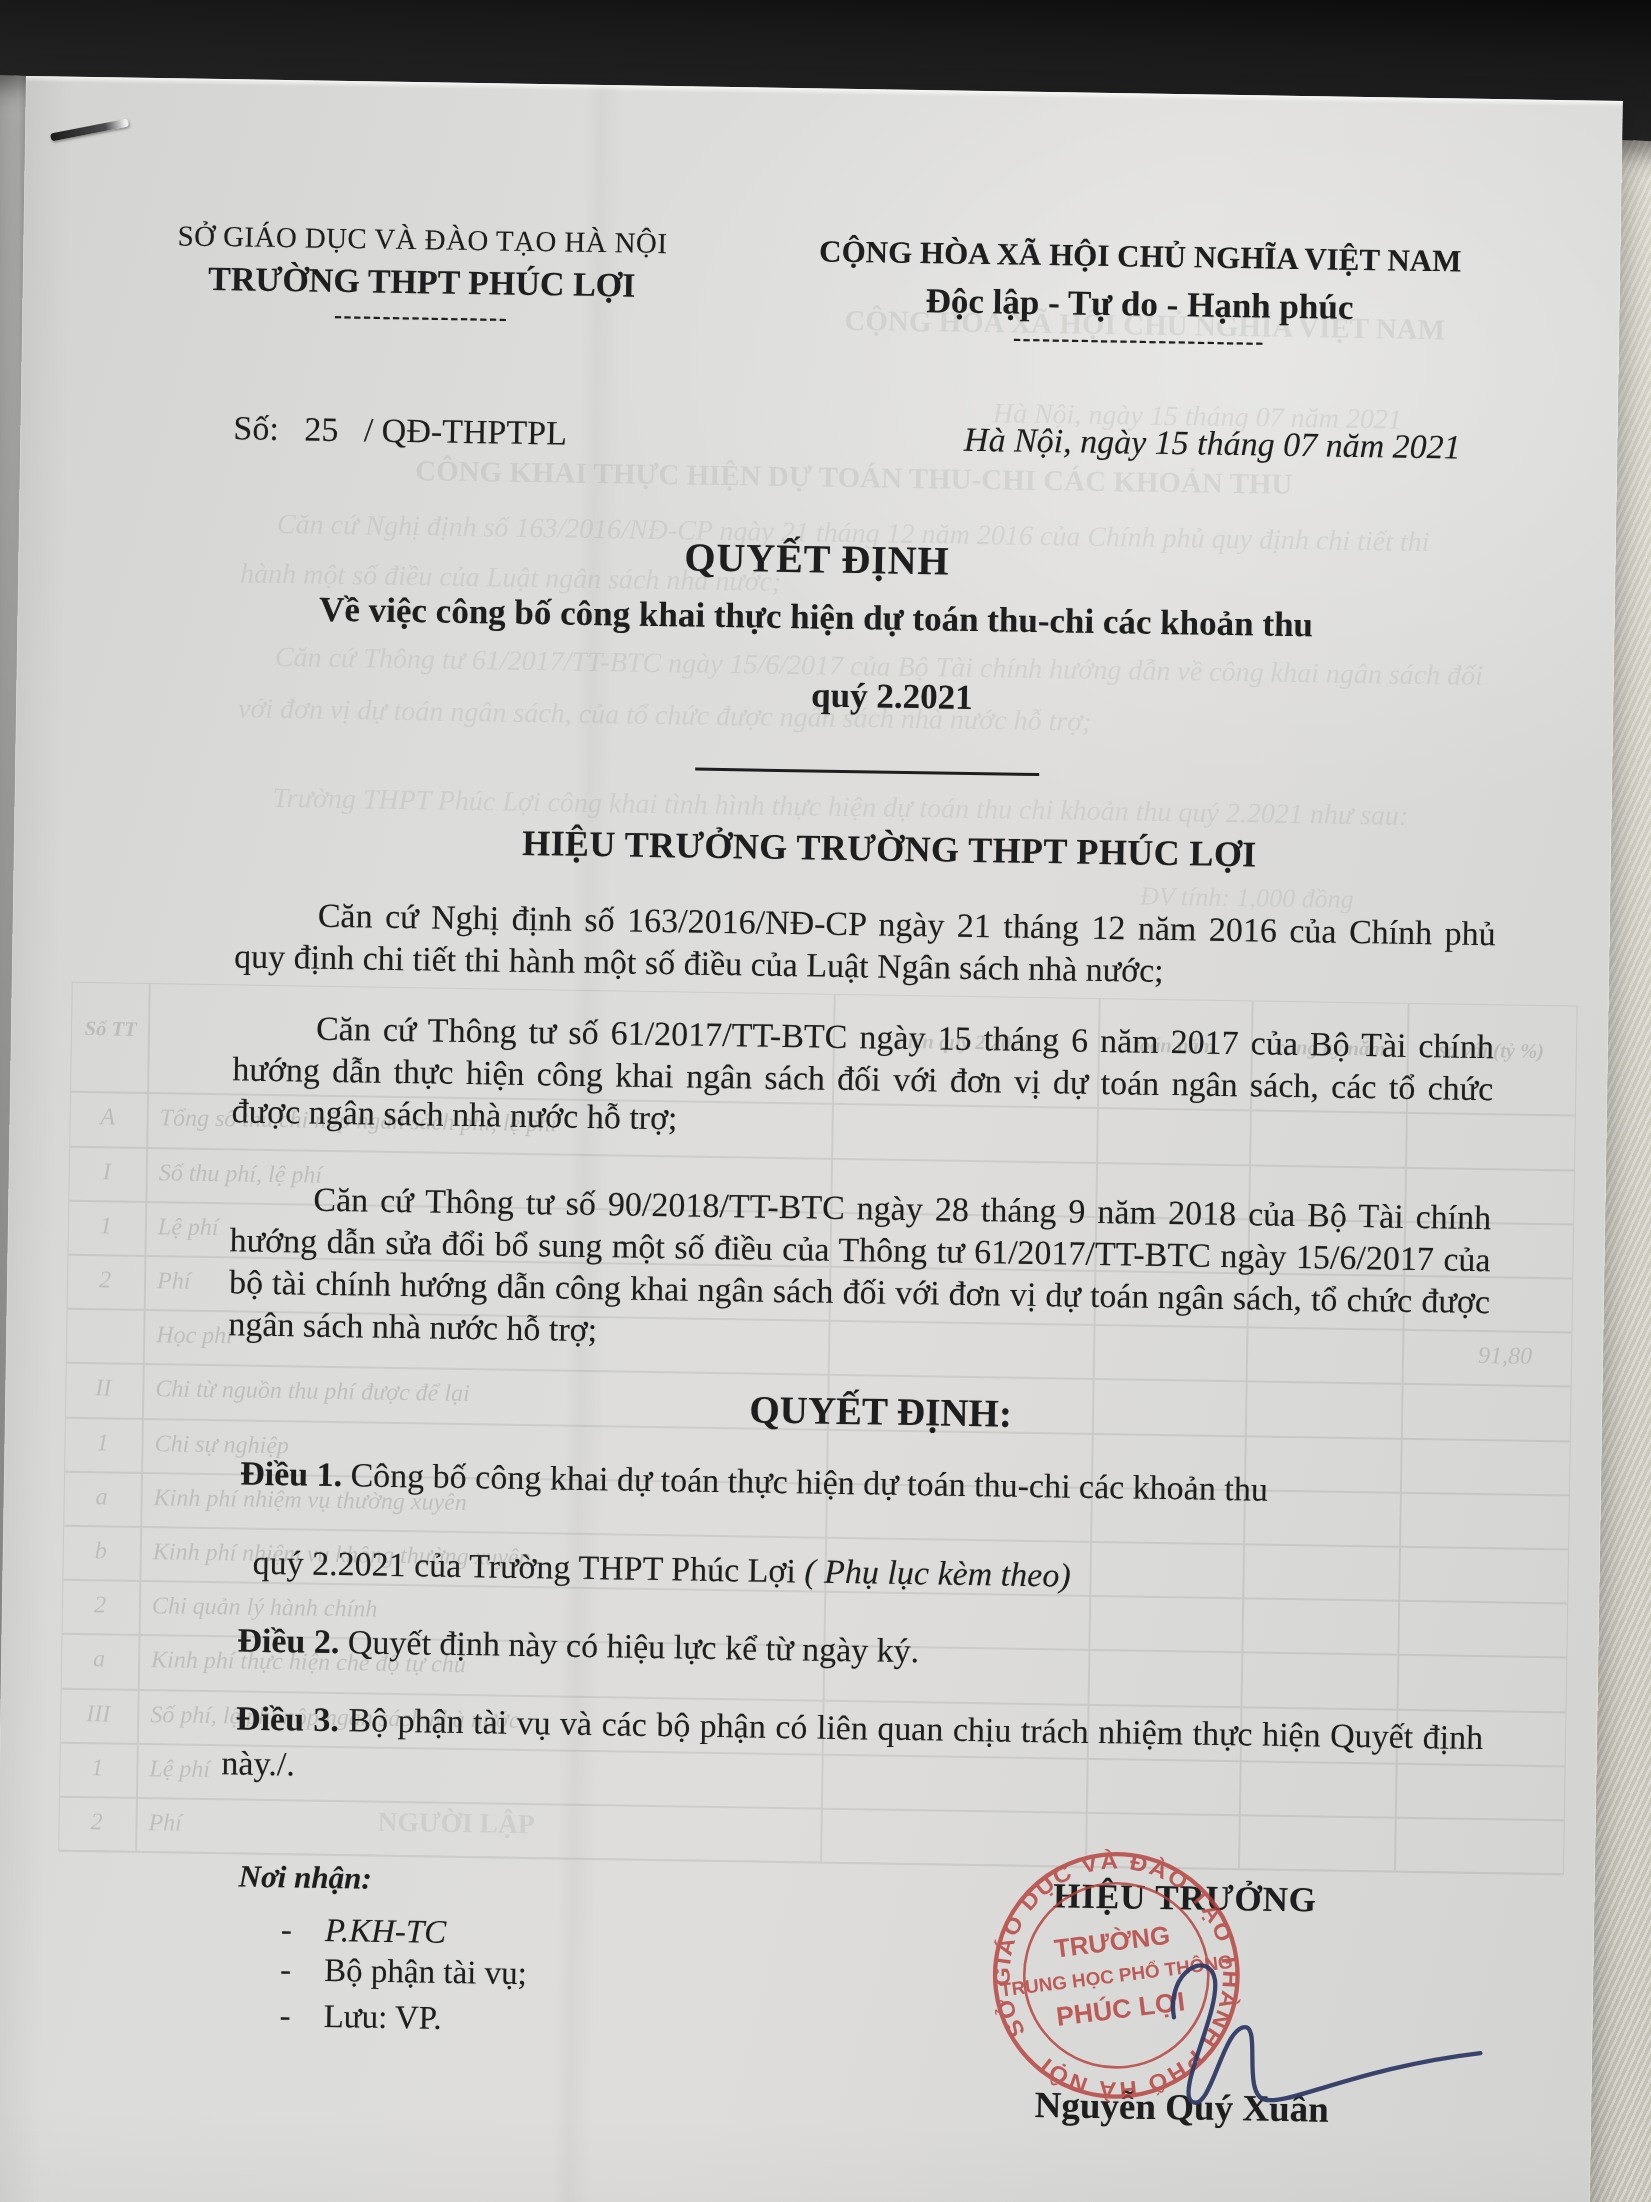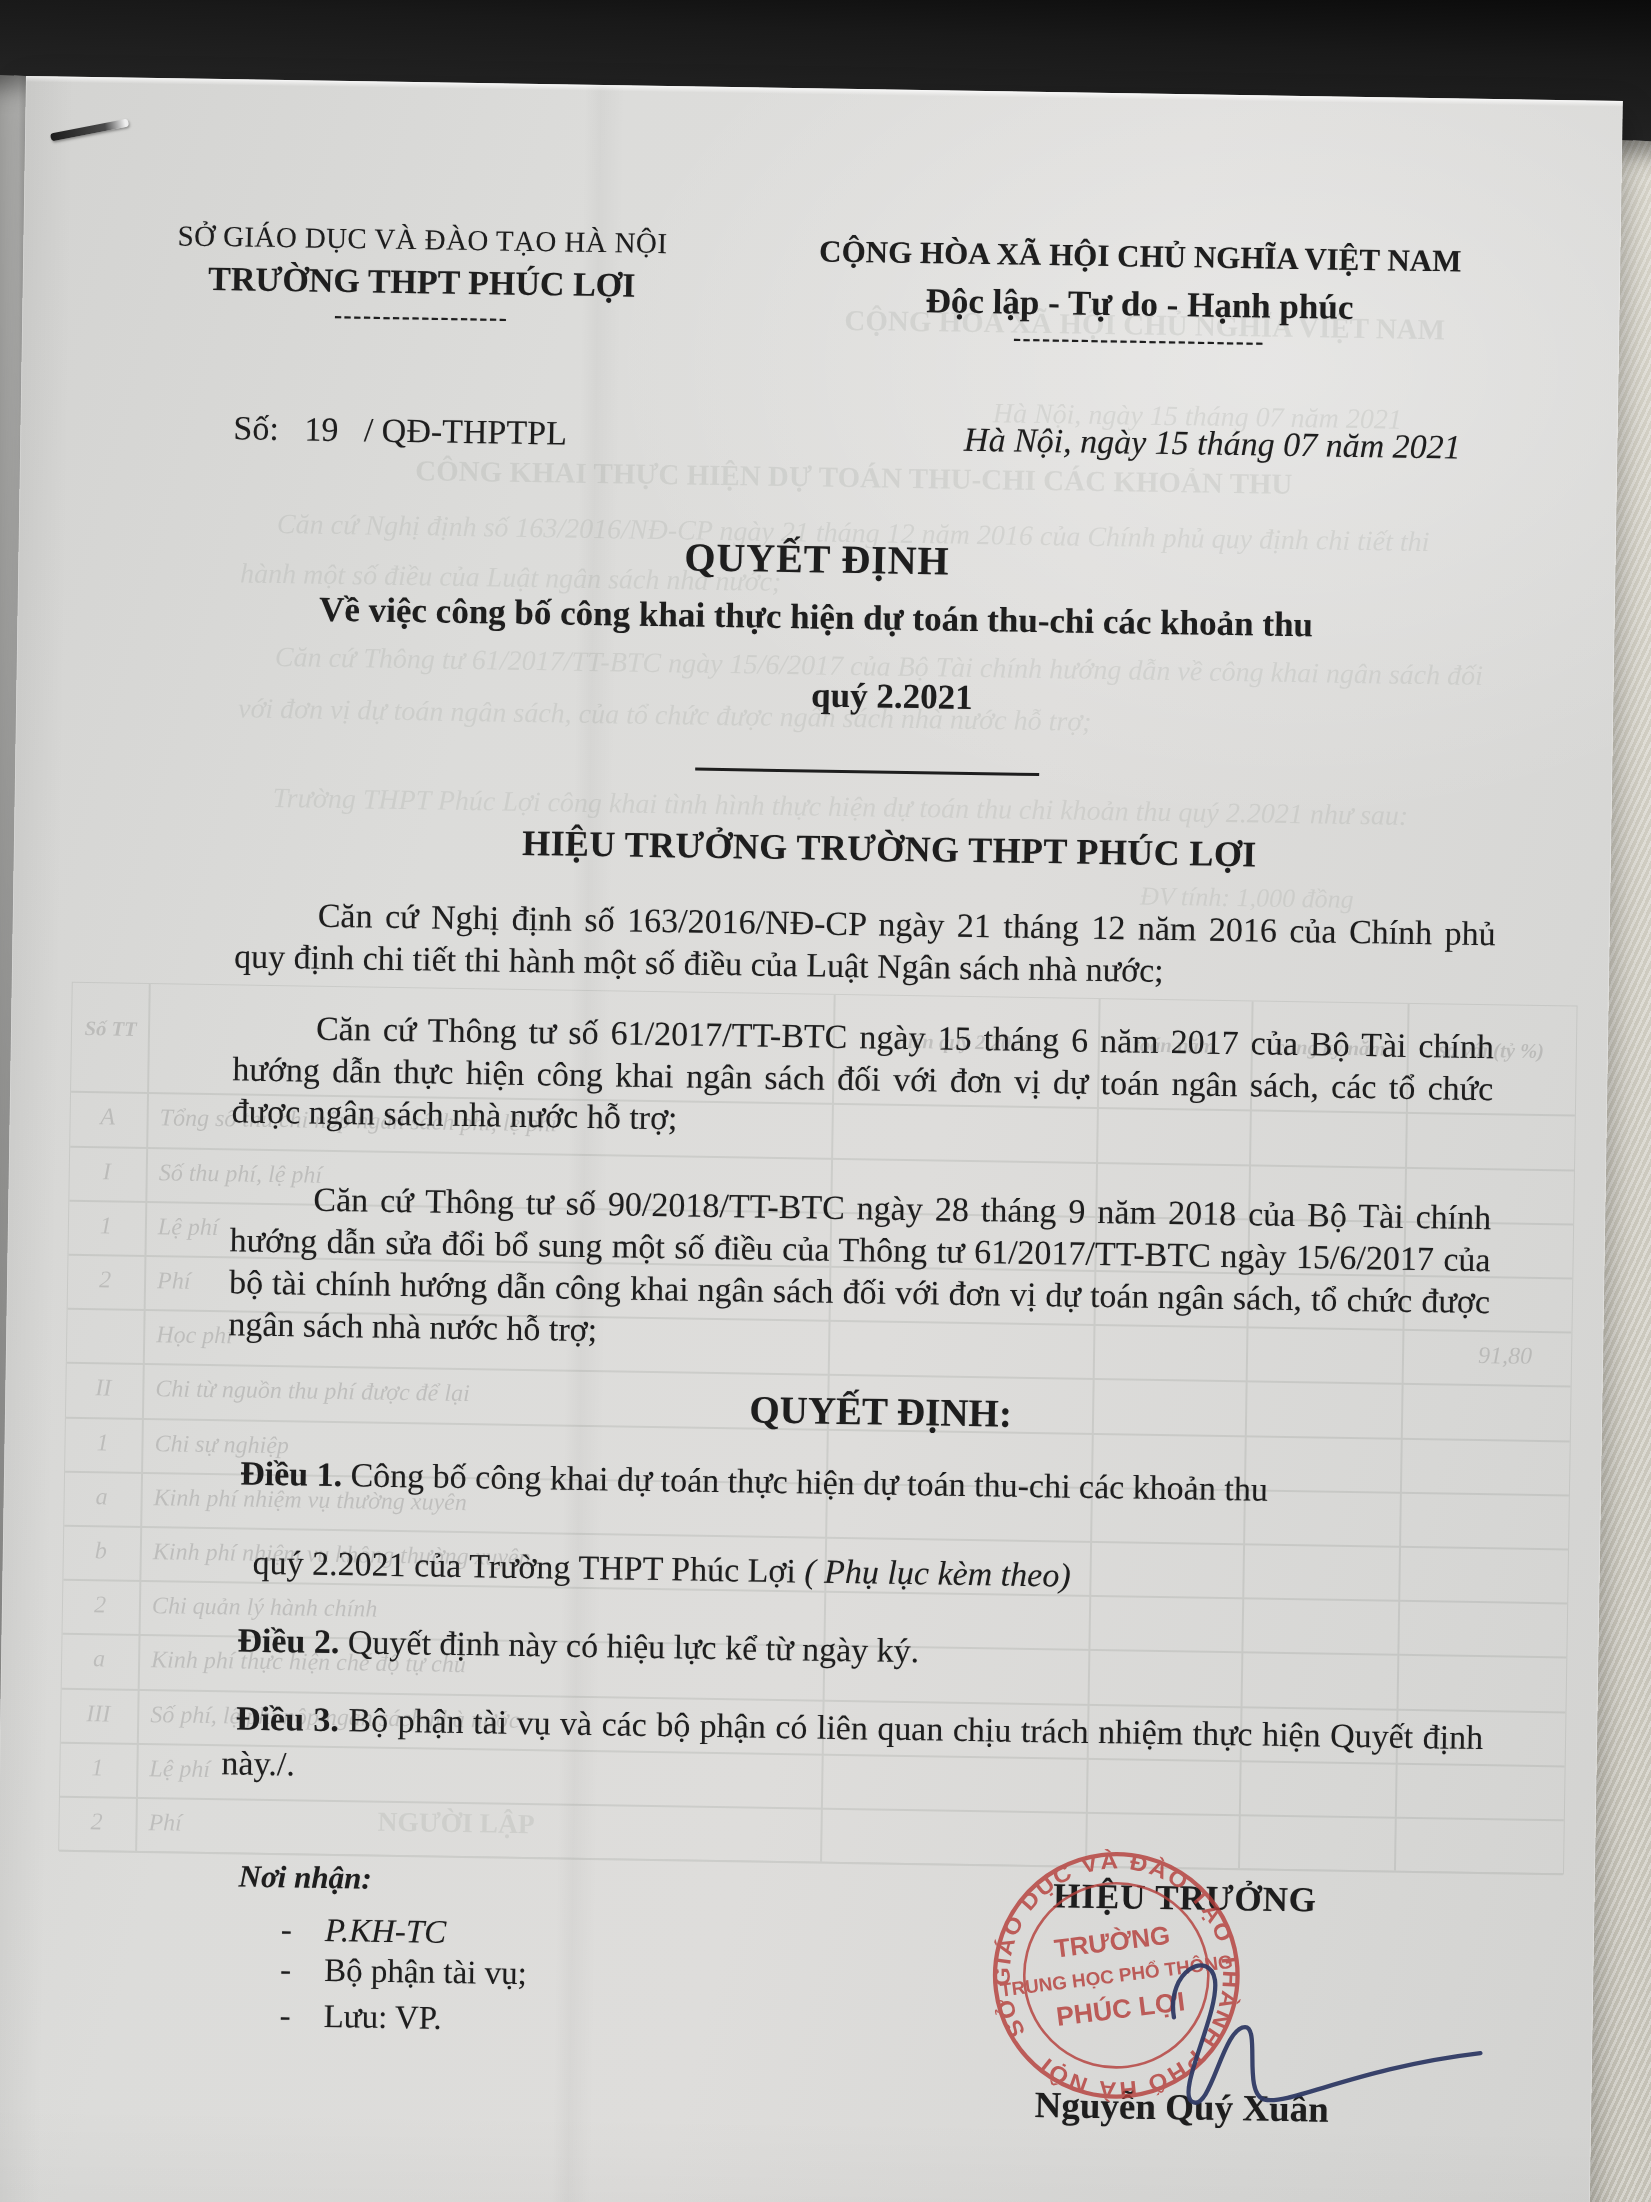--- a/index.html
+++ b/index.html
@@ -178,7 +178,7 @@
 
       <div class="abs" style="left:213px;top:330px;font-size:34px;">
         <span>Số:</span>&nbsp;&nbsp;
-        <span>19</span>&nbsp;&nbsp;
+        <span>25</span>&nbsp;&nbsp;
         <span>/ QĐ-THPTPL</span>
       </div>
       <div class="abs i ctr" style="left:878px;top:330px;width:628px;font-size:34px;">Hà Nội, ngày 15  tháng 07 năm 2021</div>

